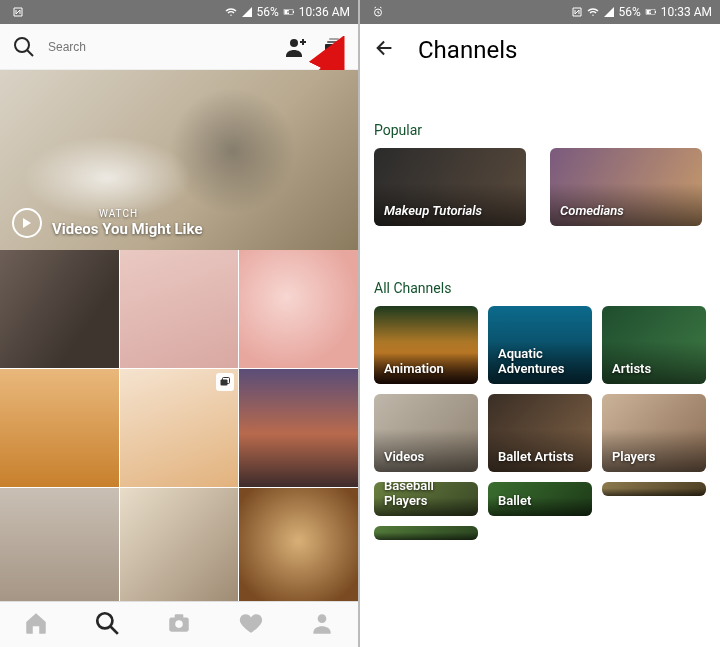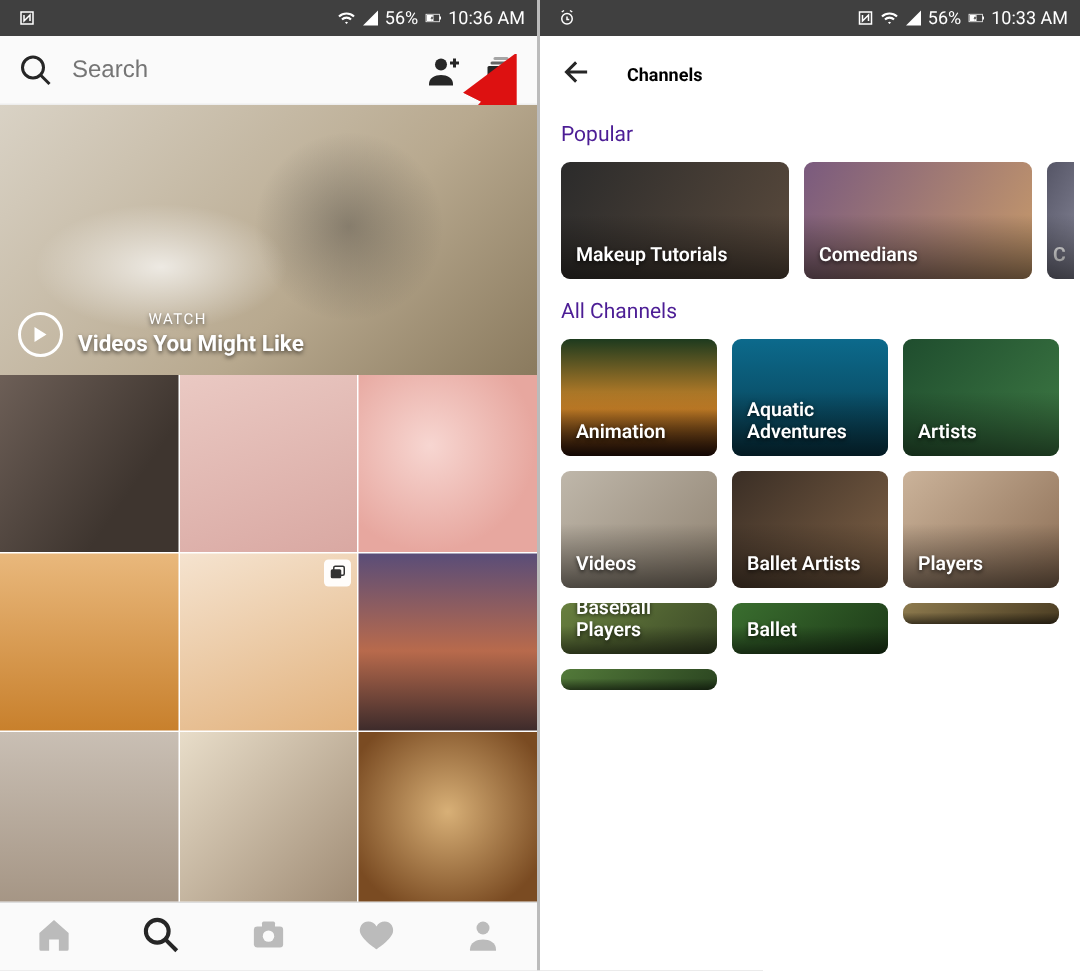--- a/index.html
+++ b/index.html
@@ -30,7 +30,7 @@
   
   .status {
     height: 24px;
-    background: #404040;
+    background: #737373;
     color: #fff;
     display: flex;
     align-items: center;

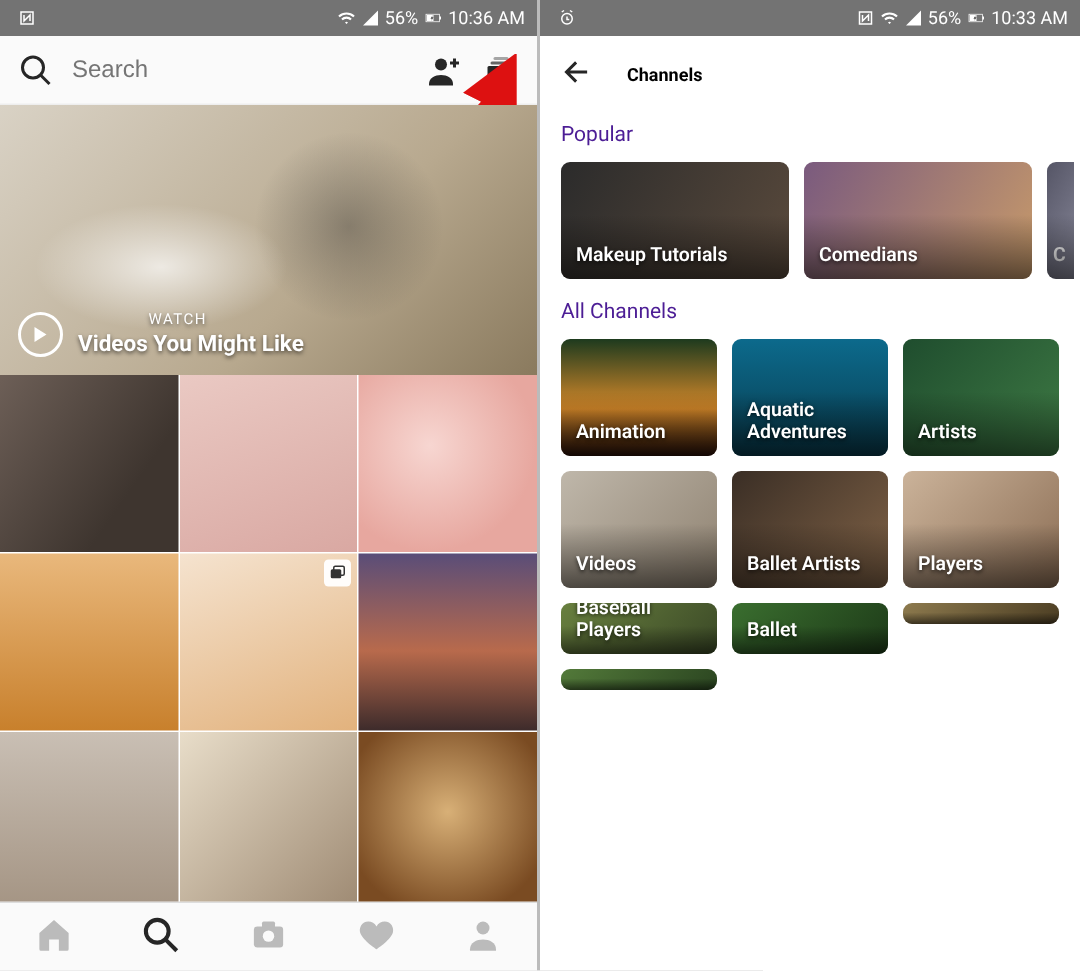--- a/index.html
+++ b/index.html
@@ -58,7 +58,7 @@
     flex: 1;
     border: none;
     background: transparent;
-    font-size: 16px;
+    font-size: 12px;
     color: #999;
     outline: none;
   }

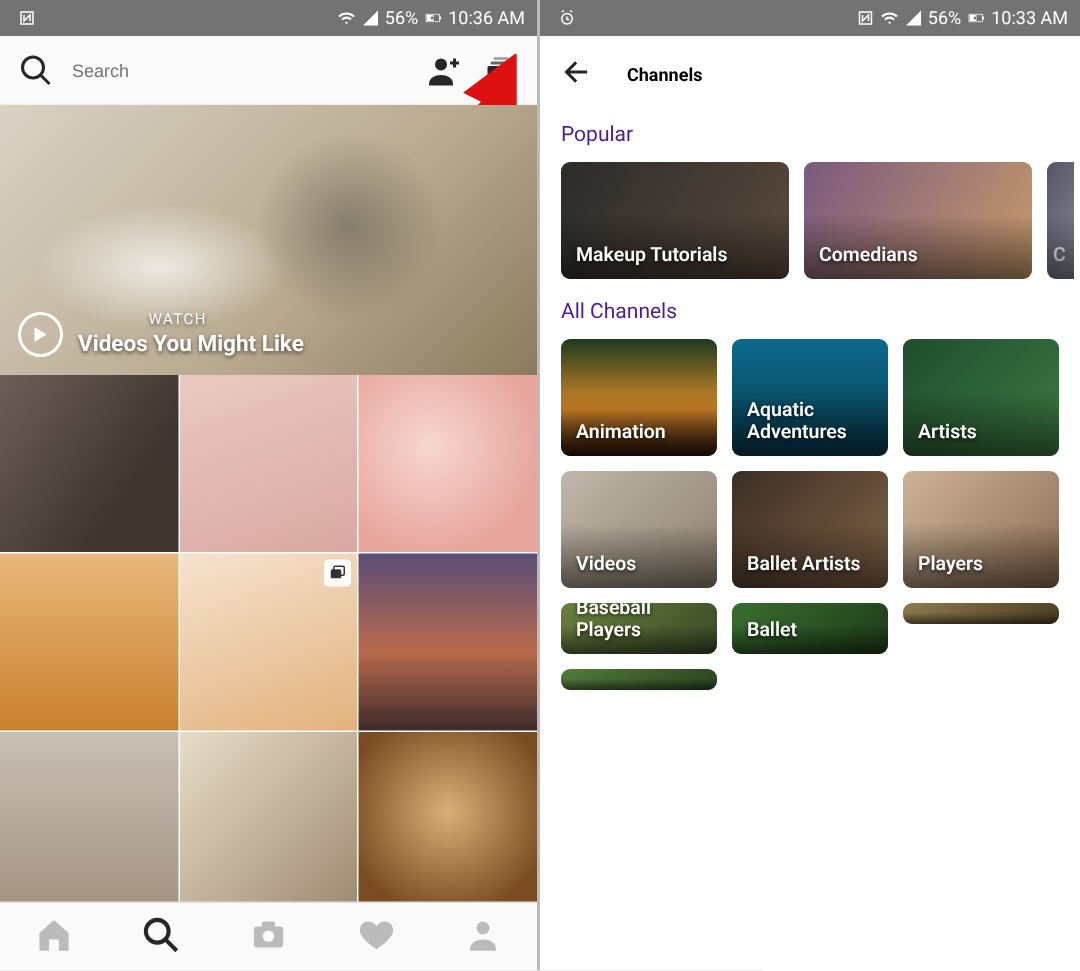--- a/index.html
+++ b/index.html
@@ -146,7 +146,7 @@
     gap: 22px;
   }
   .channels-header svg { width:22px; height:22px; }
-  .channels-header h1 { font-size: 12px; font-weight: 700; }
+  .channels-header h1 { font-size: 24px; font-weight: 400; }
 
   .section-title {
     padding: 6px 14px 10px;

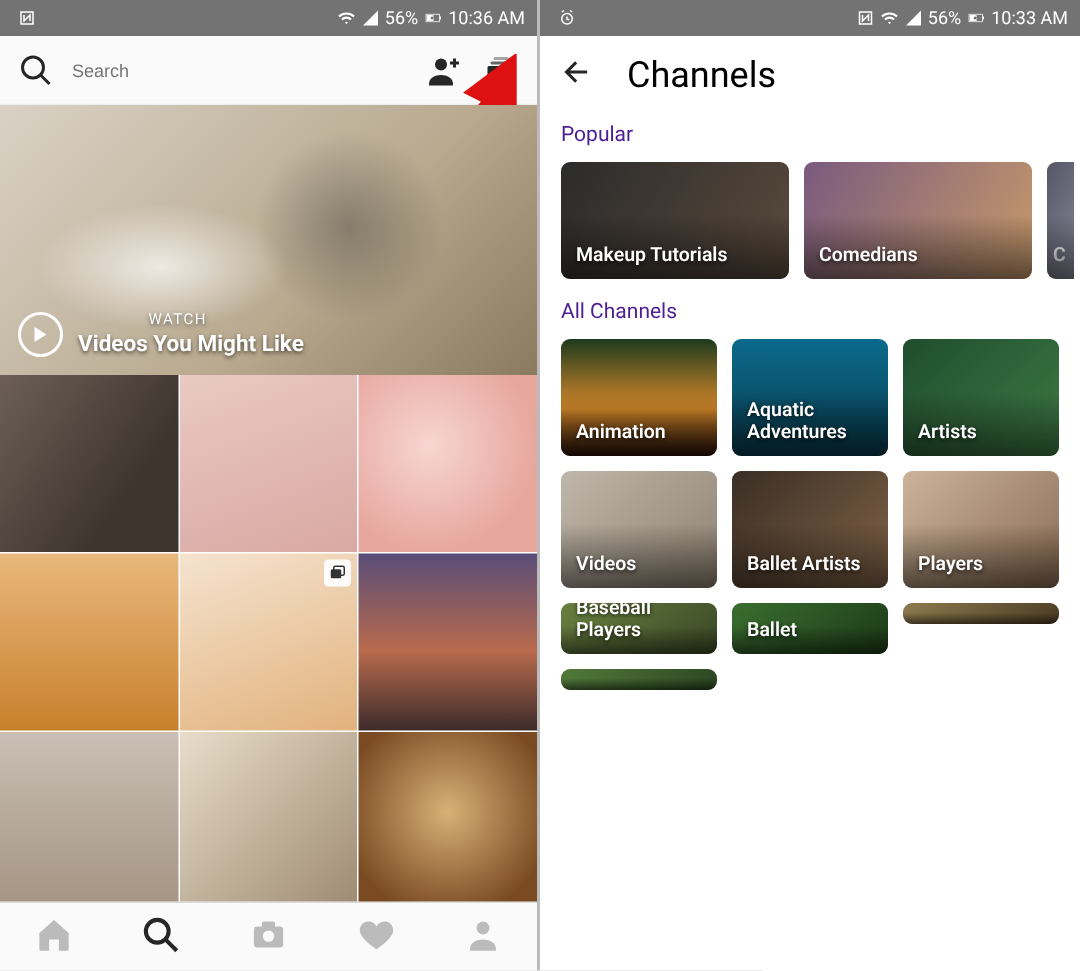--- a/index.html
+++ b/index.html
@@ -151,7 +151,8 @@
   .section-title {
     padding: 6px 14px 10px;
     font-size: 14px;
-    color: #4c1d95;
+    color: #14532d;
+    margin-top: 40px;
   }
   .hrow {
     display: flex;

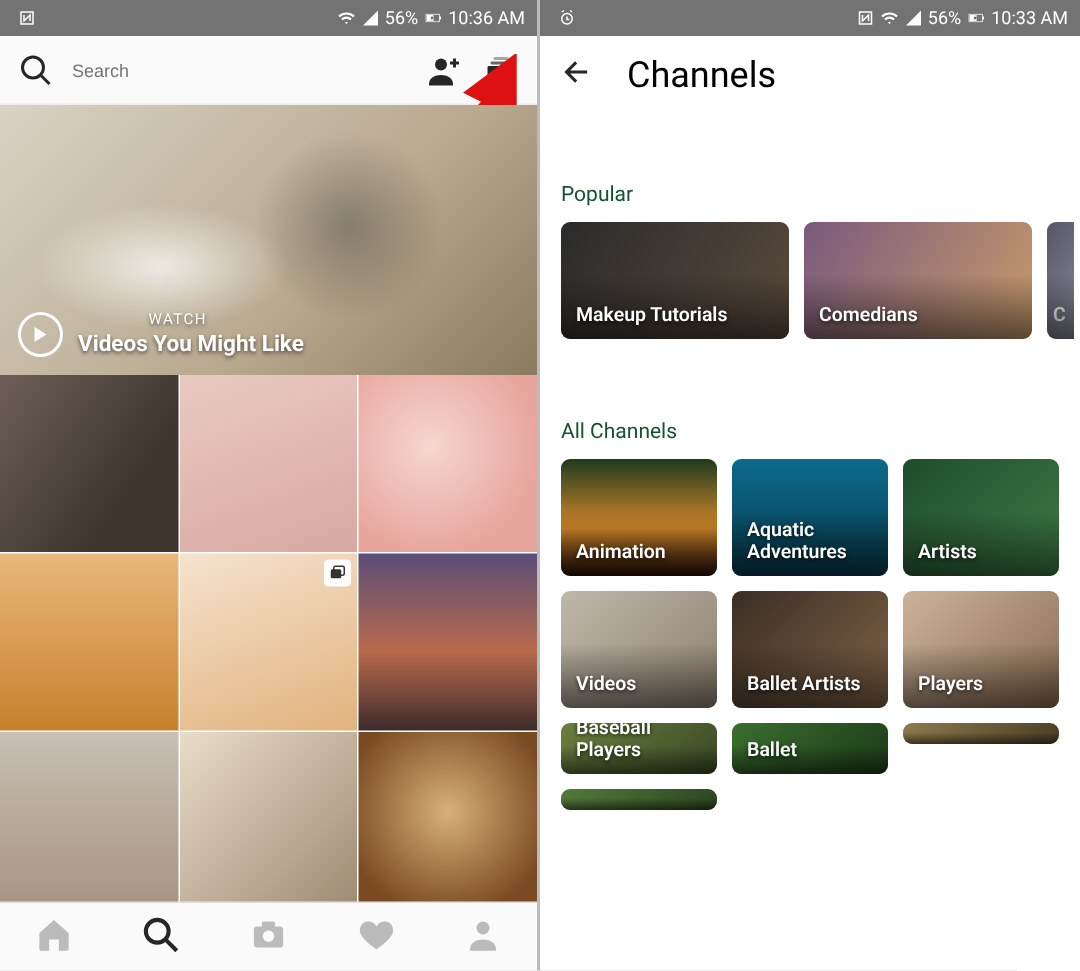--- a/index.html
+++ b/index.html
@@ -156,9 +156,10 @@
   }
   .hrow {
     display: flex;
-    gap: 10px;
+    gap: 24px;
     padding: 0 14px 8px;
     overflow:hidden;
+    font-style:italic;
   }
   .card {
     position: relative;

